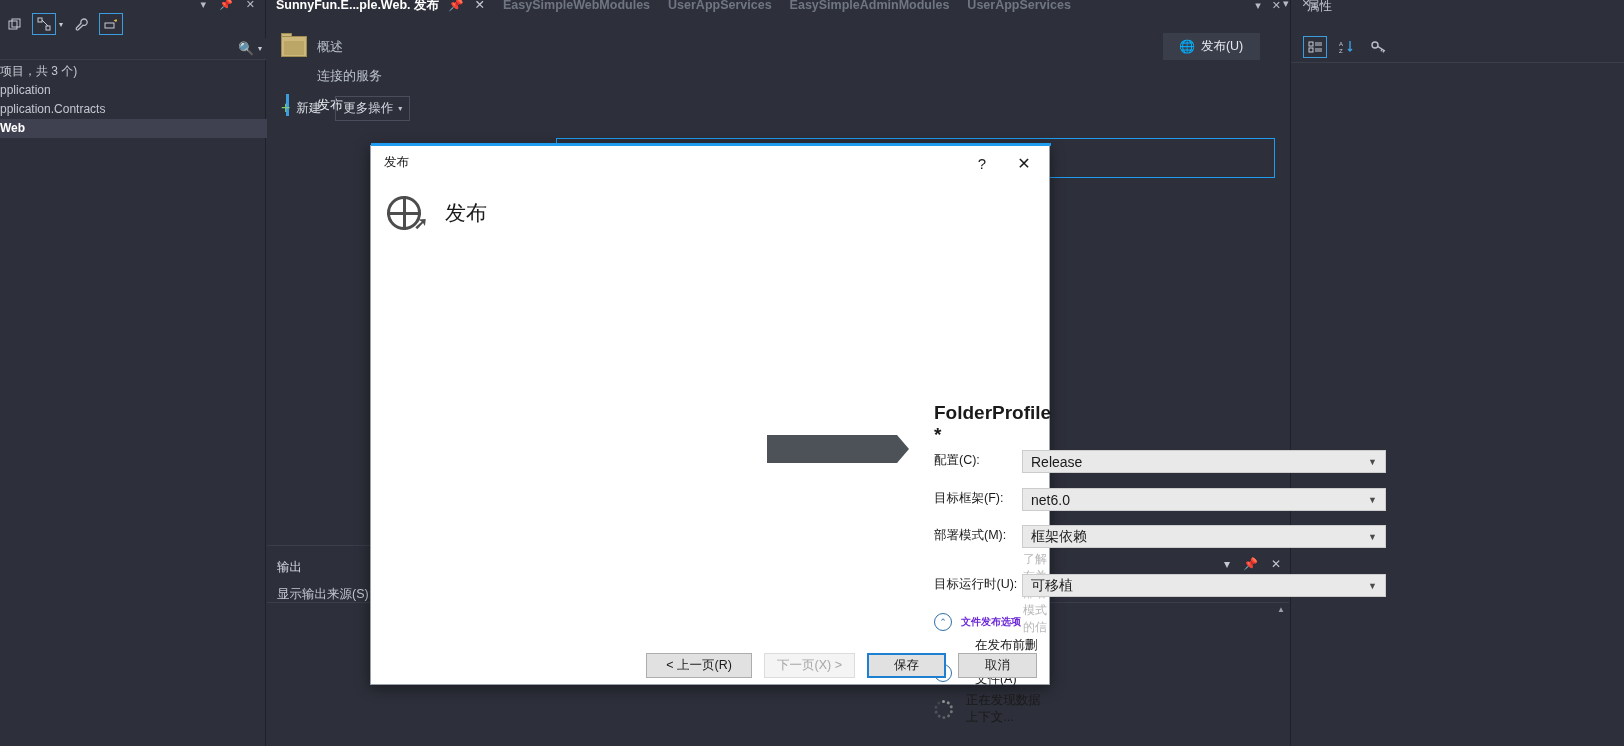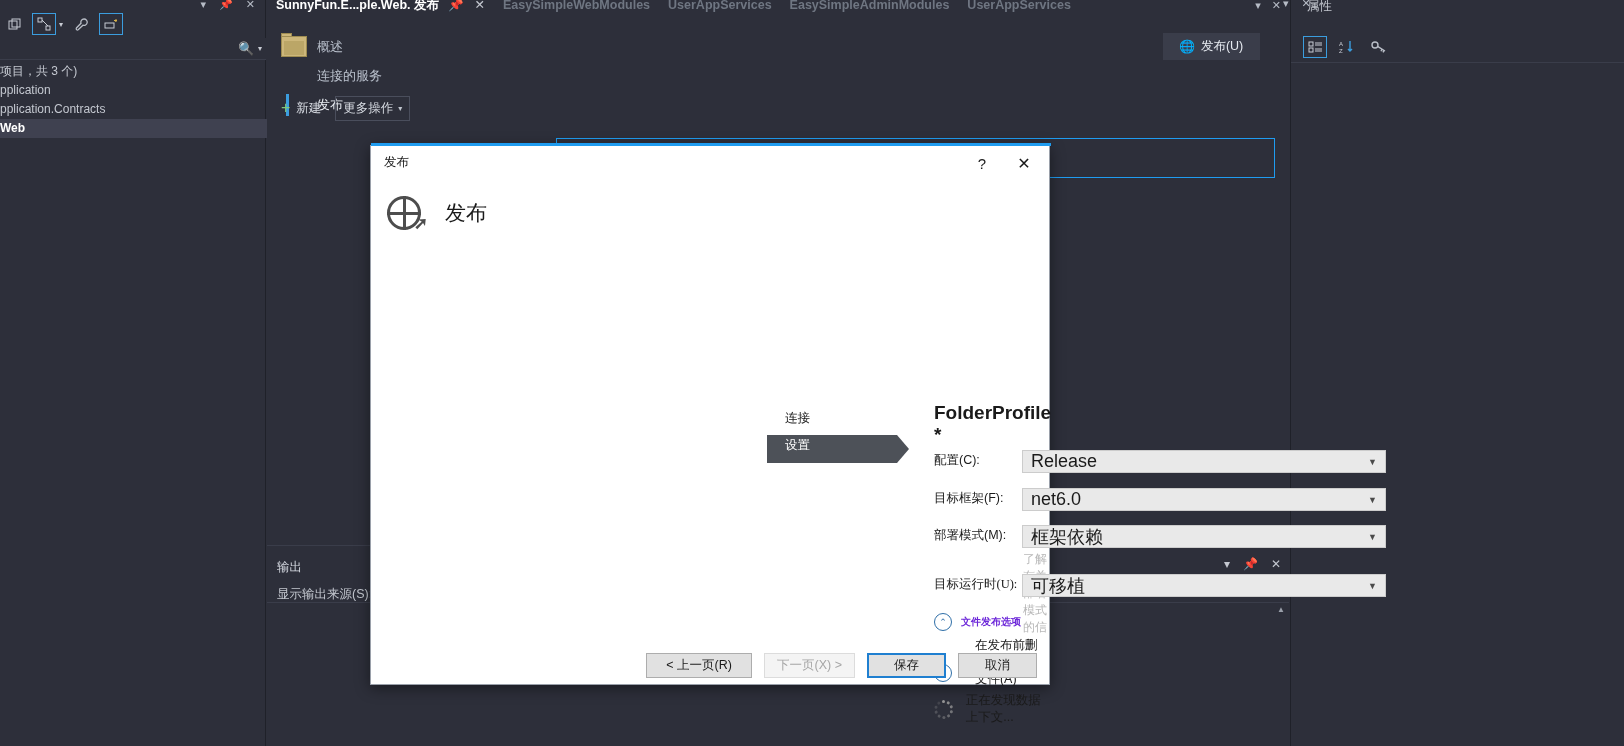--- a/index.html
+++ b/index.html
@@ -490,10 +490,6 @@
 
     <div class="dnav-active-bg"></div>
     <div class="dnav-active-arrow"></div>
-    <div id="dialog-nav">
-      <div class="dnav">连接</div>
-      <div class="dnav active">设置</div>
-    </div>
 
     <div id="form-title">FolderProfile *</div>
 

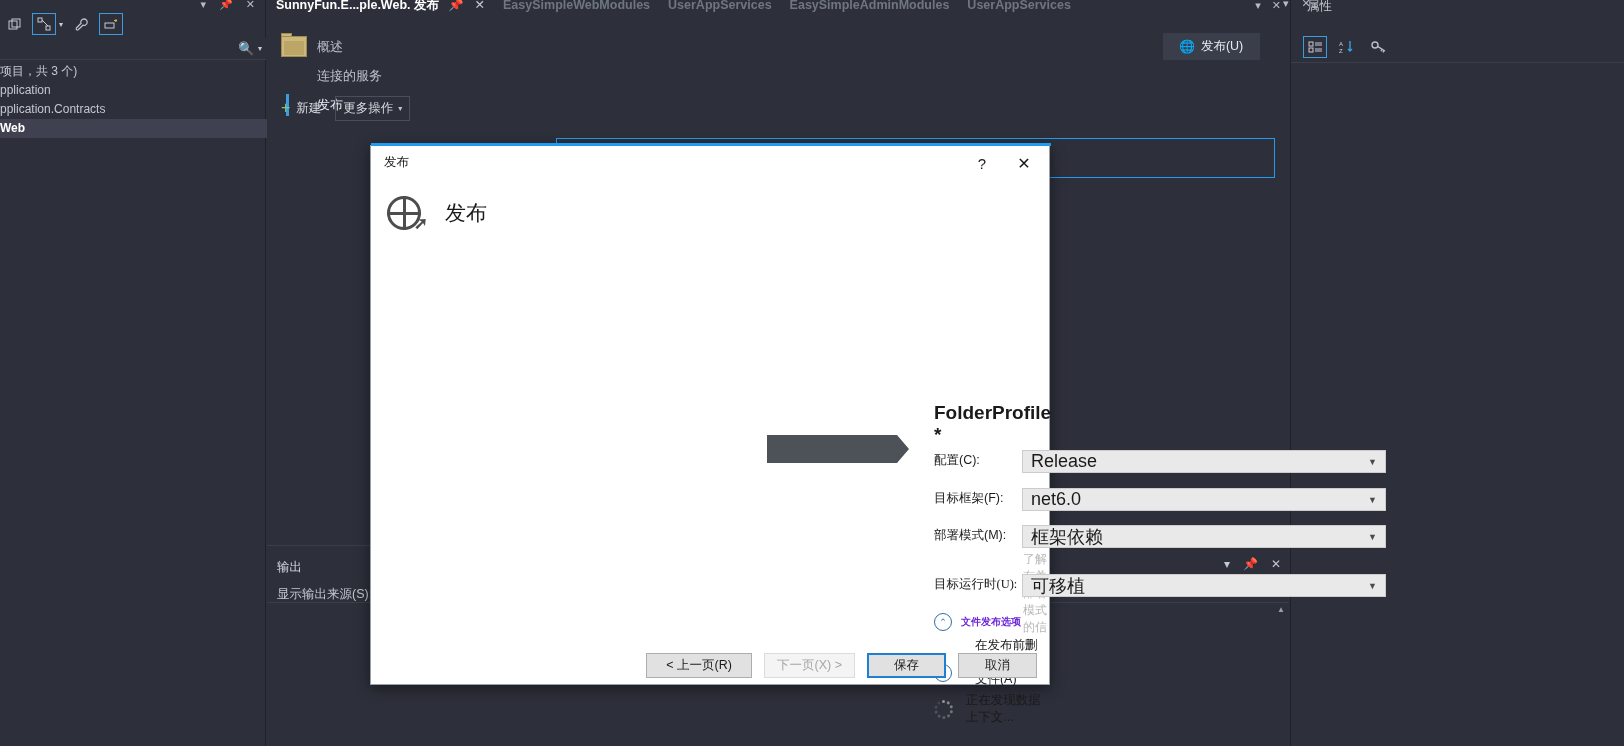--- a/index.html
+++ b/index.html
@@ -270,7 +270,7 @@
     background: #e9e9e9; border: 1px solid #cccccc;
     display: flex; align-items: center;
   }
-  .fselect .val { margin-left: 8px; font-size: 18px; color: #1a1a1a; text-align: center; }
+  .fselect .val { margin-left: 8px; font-size: 14px; color: #1a1a1a; text-align: center; }
   .fselect .arrow {
     position: absolute; right: 8px; color: #4a4a4a; font-size: 9px;
   }

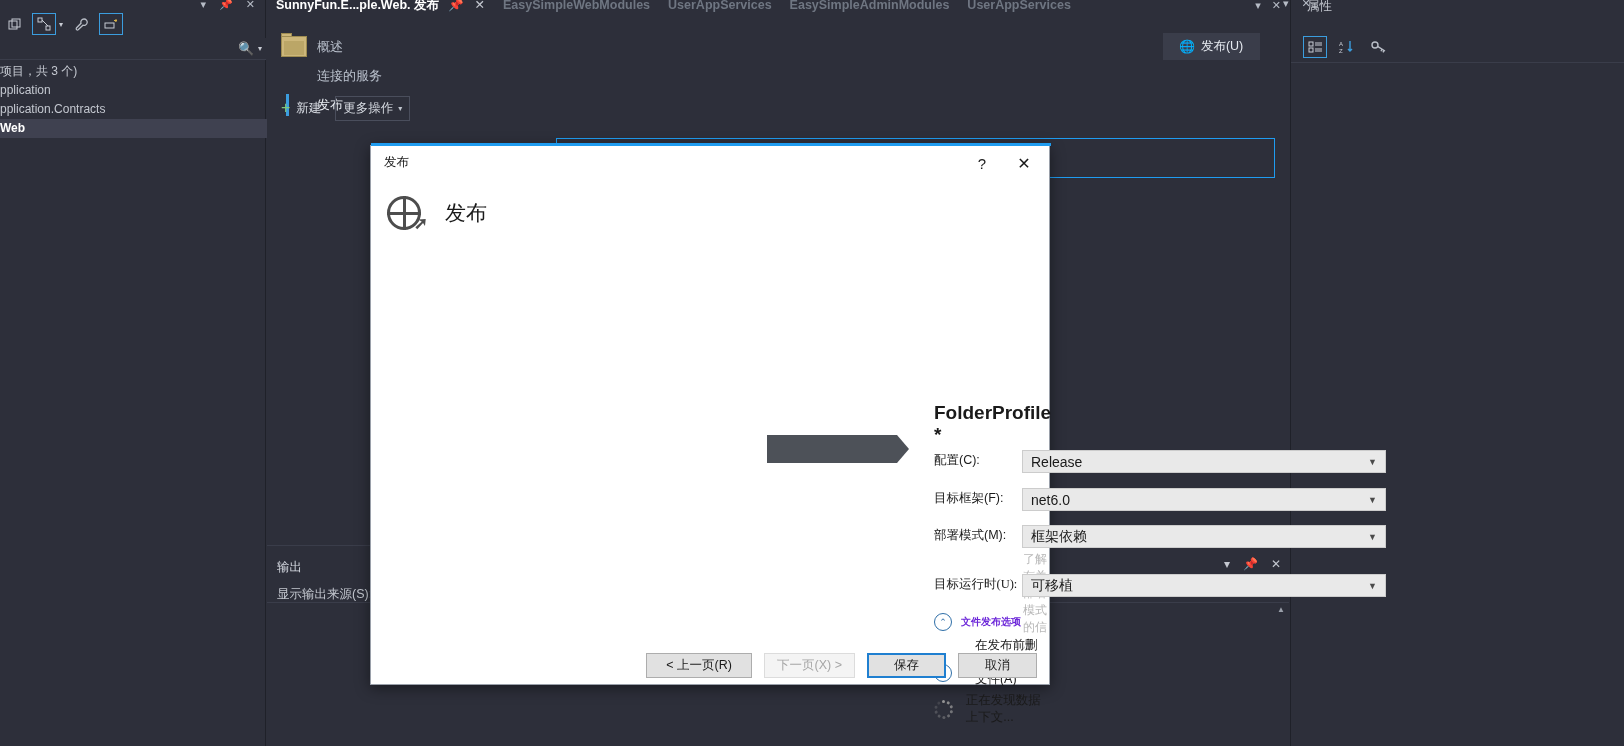--- a/index.html
+++ b/index.html
@@ -519,7 +519,7 @@
 
     <div id="hint-link">了解有关部署模式的信息</div>
 
-    <div class="frow" style="top:428px;font-family:Liberation Serif, serif;">
+    <div class="frow" style="top:428px;">
       <span class="flabel">目标运行时(U):</span>
       <div class="fselect">
         <span class="val">可移植</span>

